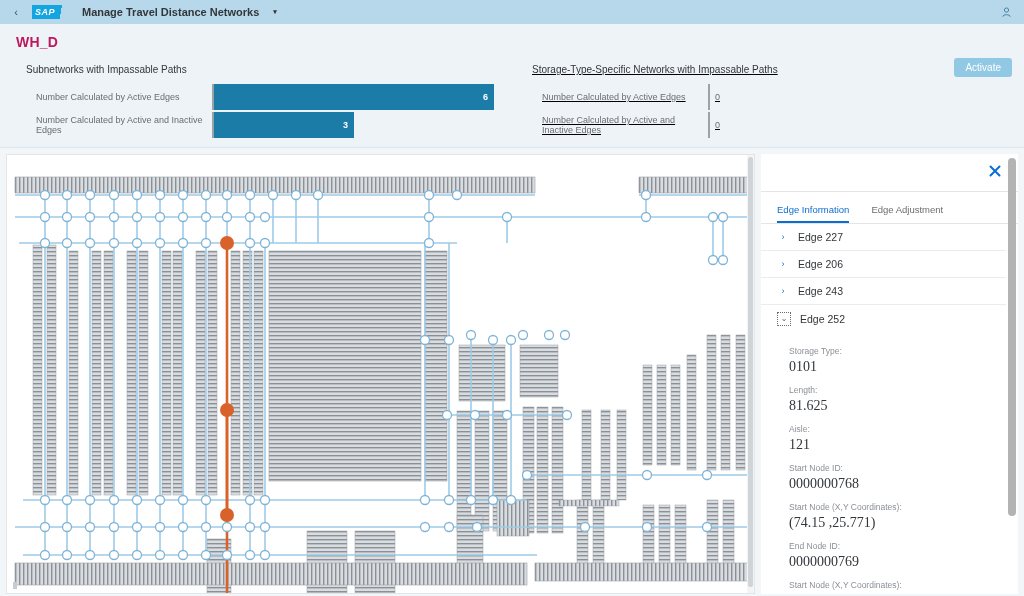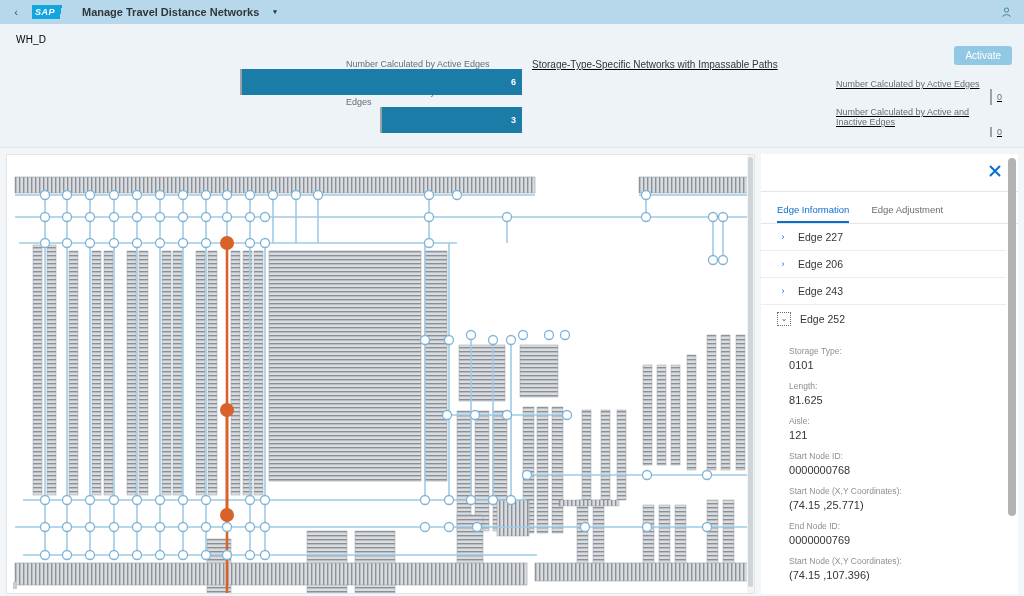--- a/index.html
+++ b/index.html
@@ -60,7 +60,7 @@
     position: relative;
     padding: 10px 16px 0 16px;
   }
-  #page-title { font-size: 10px; color: #000000; letter-spacing: .2px; }
+  #page-title { font-size: 14px; color: #be185d; letter-spacing: .2px; font-weight: bold; }
   #activate-btn {
     position: absolute; right: 12px; top: 22px;
     background: #91c8e4; color: #ffffff;

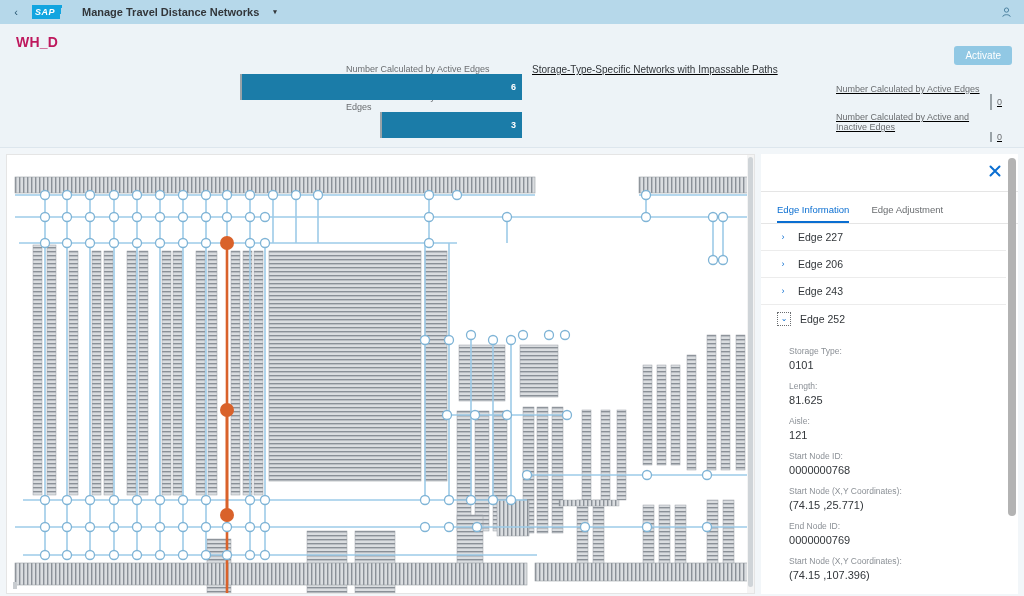--- a/index.html
+++ b/index.html
@@ -227,6 +227,7 @@
   <div class="kpi-groups">
 
     <div class="kpi-group left">
+      <div class="kpi-heading">Subnetworks with Impassable Paths</div>
 
       <div class="kpi-row">
         <div class="kpi-label">Number Calculated by Active Edges</div>

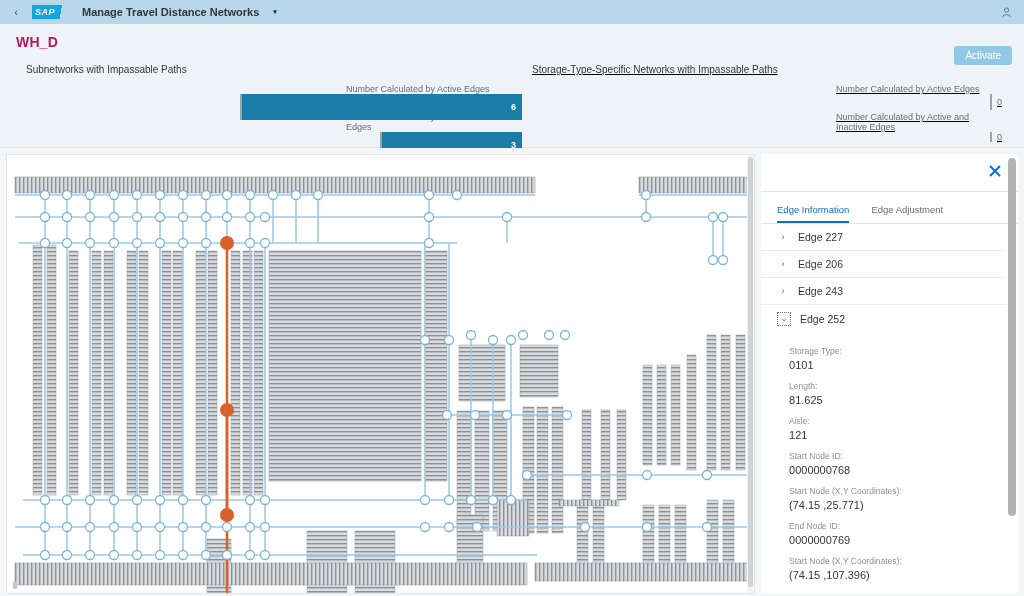--- a/index.html
+++ b/index.html
@@ -62,7 +62,7 @@
   }
   #page-title { font-size: 14px; color: #be185d; letter-spacing: .2px; font-weight: bold; }
   #activate-btn {
-    position: absolute; right: 12px; top: 22px;
+    position: absolute; right: 12px; top: 34px;
     background: #91c8e4; color: #ffffff;
     border: none; border-radius: 3px;
     font-size: 10px; font-family: "Liberation Sans", sans-serif;

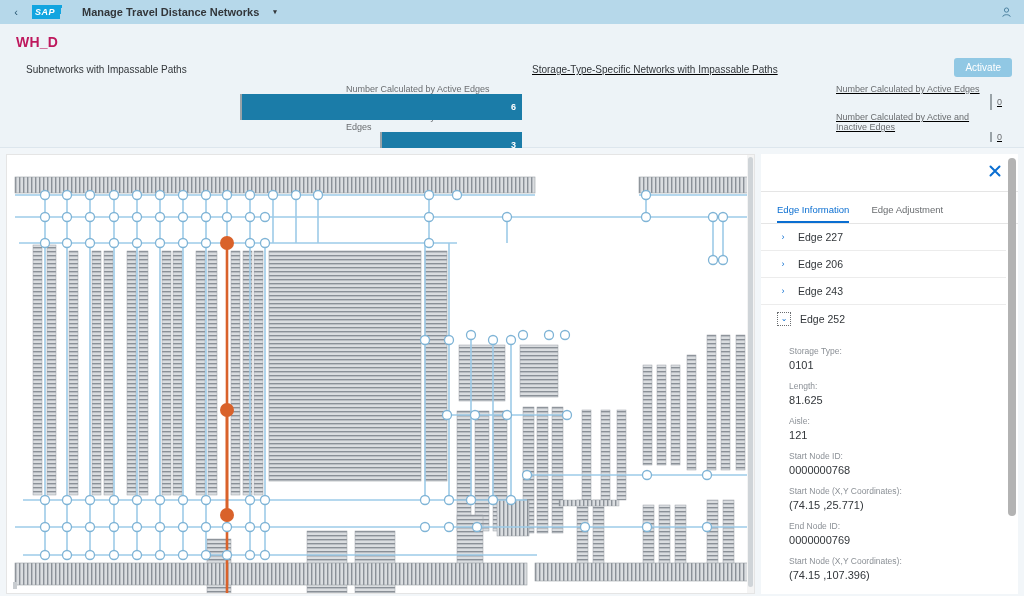--- a/index.html
+++ b/index.html
@@ -77,7 +77,7 @@
     font-size: 10px; color: #32363a;
     margin-left: 10px; margin-bottom: 9px;
   }
-  .kpi-row { display: flex; align-items: flex-end; height: 26px; flex-direction: column; }
+  .kpi-row { display: flex; align-items: center; height: 26px; }
   .kpi-row + .kpi-row { margin-top: 2px; }
   .kpi-label {
     font-size: 9px; color: #6a6d70;

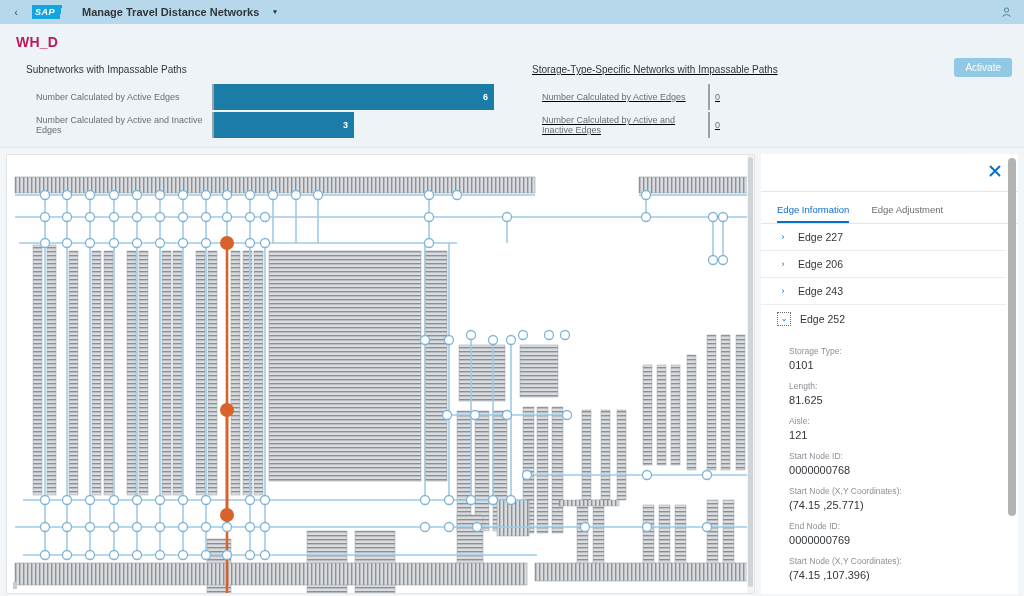--- a/index.html
+++ b/index.html
@@ -186,8 +186,9 @@
     margin-bottom: 3px;
   }
   .detail-val {
-    font-size: 11px; color: #32363a;
+    font-size: 14px; color: #32363a;
     margin-bottom: 10px;
+    font-family: Liberation Serif, serif;
   }
   #panel-scroll-v {
     position: absolute; right: 2px; top: 4px;

